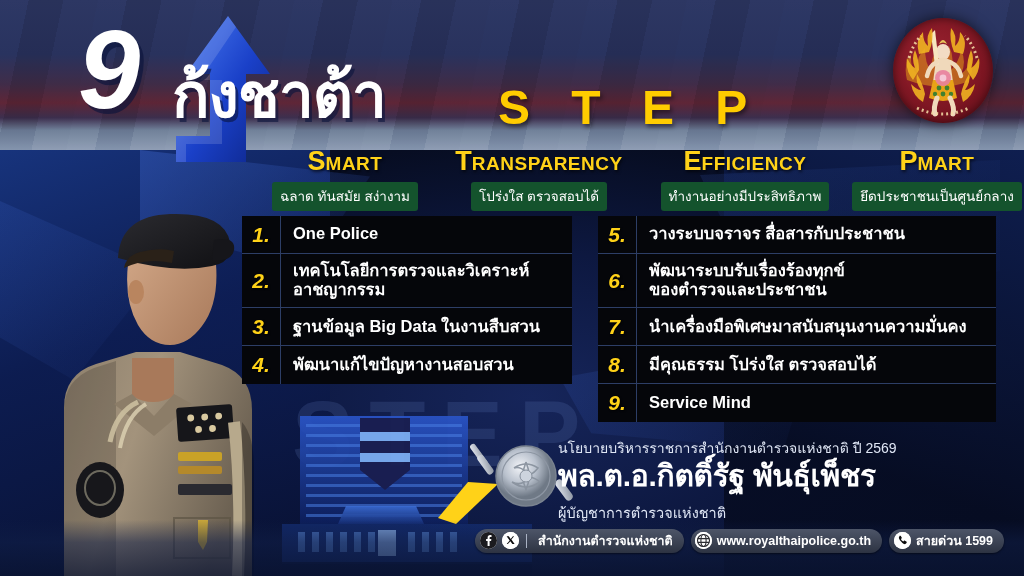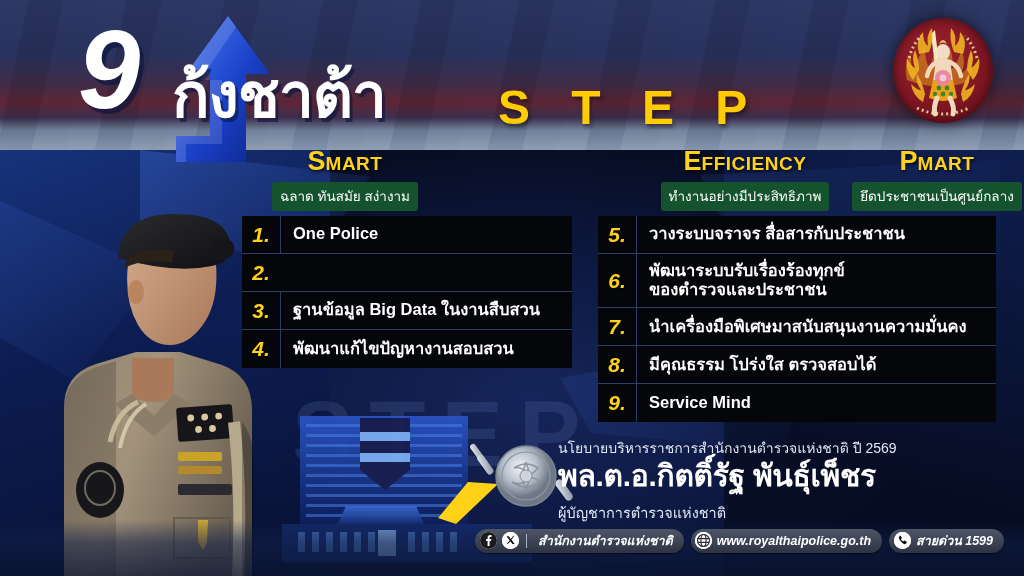--- a/index.html
+++ b/index.html
@@ -398,6 +398,12 @@
       </div>
       <div class="sub">ฉลาด ทันสมัย สง่างาม</div>
     </div>
+    <div class="acro a2">
+      <div class="word">
+        <span class="cap">T</span><span class="rest">RANSPARENCY</span>
+      </div>
+      <div class="sub">โปร่งใส ตรวจสอบได้</div>
+    </div>
     <div class="acro a3">
       <div class="word">
         <span class="cap">E</span><span class="rest">FFICIENCY</span>

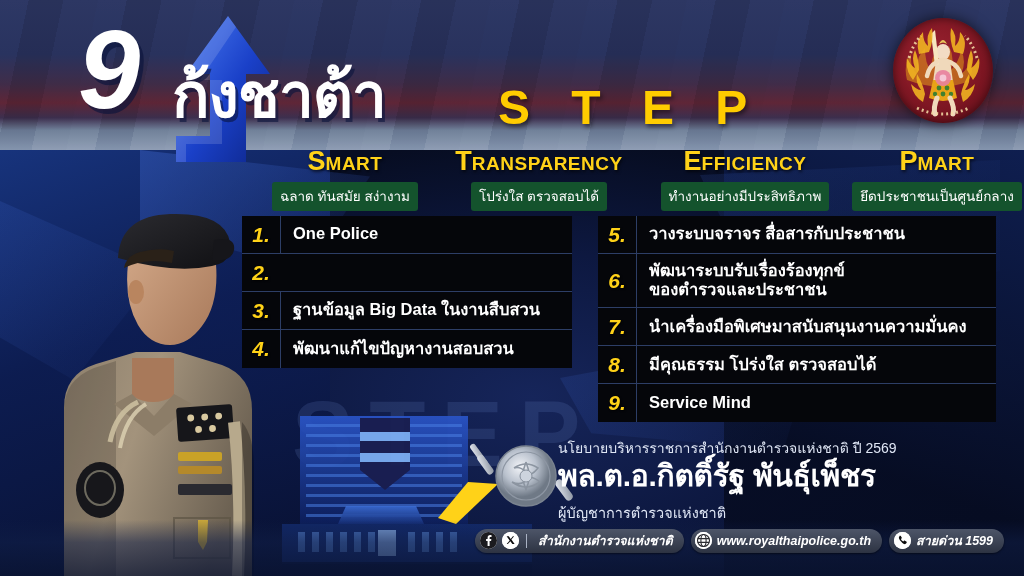--- a/index.html
+++ b/index.html
@@ -429,6 +429,12 @@
     </div>
     <div class="row">
       <div class="num">2.</div>
+      <div class="row-txt">
+        <div>
+          <span>เทคโนโลยีการตรวจและวิเคราะห์</span>
+          <span>อาชญากรรม</span>
+        </div>
+      </div>
     </div>
     <div class="row">
       <div class="num">3.</div>

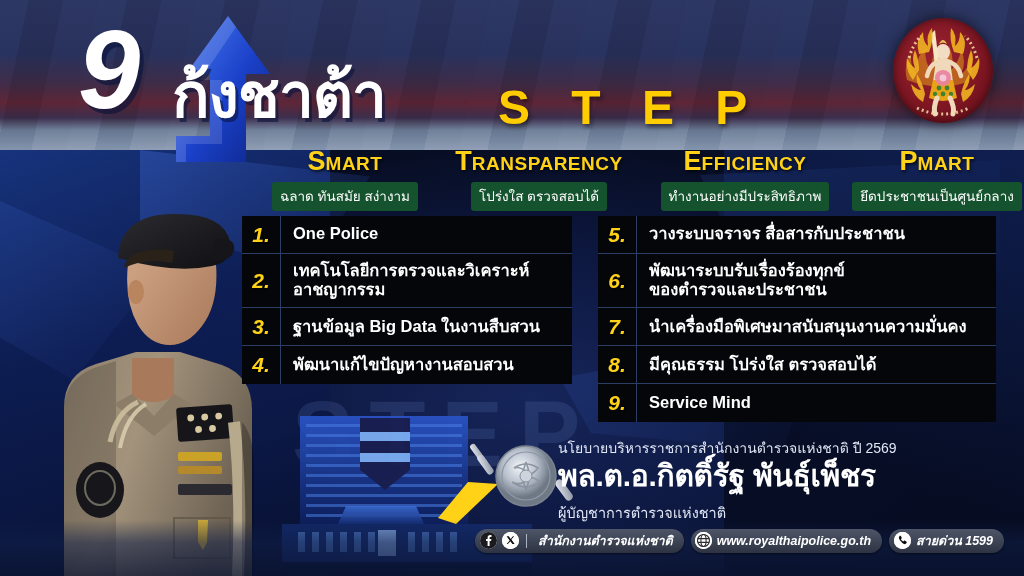--- a/index.html
+++ b/index.html
@@ -148,7 +148,7 @@
     display:flex; align-items:center; gap:5px; height:24px;
     padding:0 11px 0 5px;
     background:linear-gradient(180deg,#4d5568,#2d3342);
-    border-radius:12px; box-shadow:0 1px 2px rgba(0,0,0,.5);font-style:italic;
+    border-radius:12px; box-shadow:0 1px 2px rgba(0,0,0,.5);
   }
   .pill.p2 { margin-left:7px; padding-left:4px; }
   .pill.p3 { margin-left:7px; padding-left:5px; }

